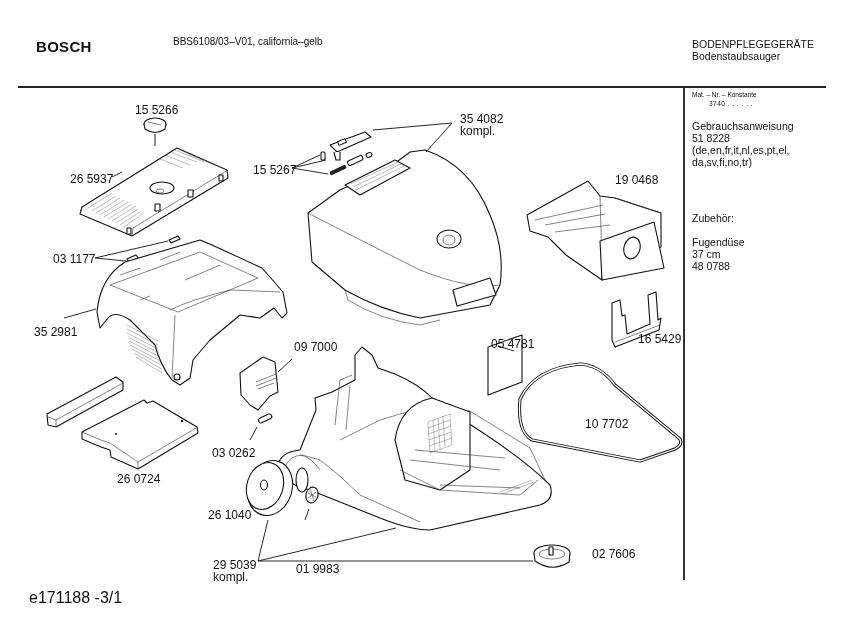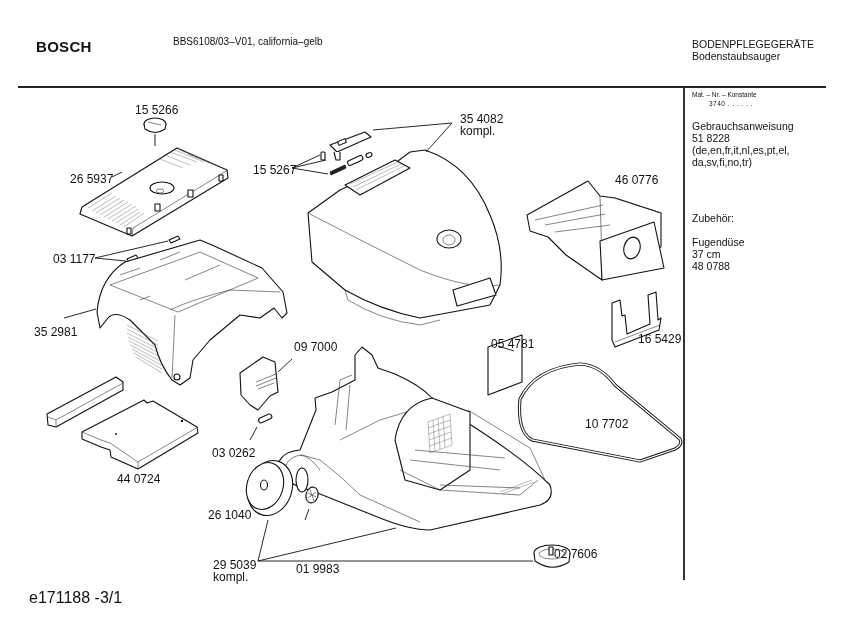--- a/index.html
+++ b/index.html
@@ -201,7 +201,7 @@
 <div class="abs lbl" style="left:253px;top:163px;">15 5267</div>
 <div class="abs lbl" style="left:460px;top:112px;">35 4082</div>
 <div class="abs lbl" style="left:460px;top:124px;">kompl.</div>
-<div class="abs lbl" style="left:615px;top:173px;">46 0776</div>
+<div class="abs lbl" style="left:615px;top:173px;">19 0468</div>
 <div class="abs lbl" style="left:53px;top:252px;">03 1177</div>
 <div class="abs lbl" style="left:34px;top:325px;">35 2981</div>
 <div class="abs lbl" style="left:638px;top:332px;">16 5429</div>

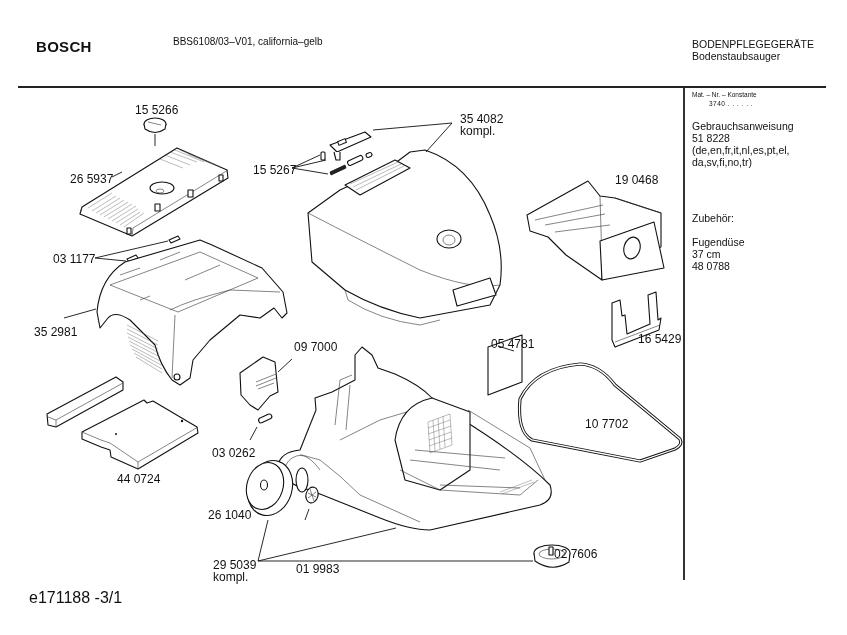--- a/index.html
+++ b/index.html
@@ -209,7 +209,7 @@
 <div class="abs lbl" style="left:294px;top:340px;">09 7000</div>
 <div class="abs lbl" style="left:585px;top:417px;">10 7702</div>
 <div class="abs lbl" style="left:212px;top:446px;">03 0262</div>
-<div class="abs lbl" style="left:117px;top:472px;">44 0724</div>
+<div class="abs lbl" style="left:117px;top:472px;">26 0724</div>
 <div class="abs lbl" style="left:208px;top:508px;">26 1040</div>
 <div class="abs lbl" style="left:296px;top:526px;margin-top:36px;">01 9983</div>
 <div class="abs lbl" style="left:213px;top:558px;">29 5039</div>

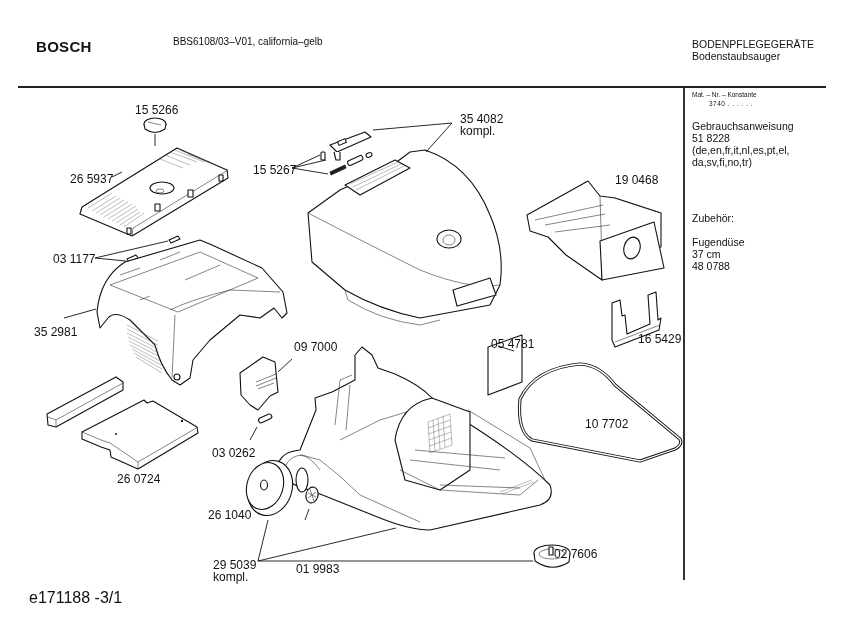--- a/index.html
+++ b/index.html
@@ -214,7 +214,7 @@
 <div class="abs lbl" style="left:296px;top:526px;margin-top:36px;">01 9983</div>
 <div class="abs lbl" style="left:213px;top:558px;">29 5039</div>
 <div class="abs lbl" style="left:213px;top:570px;">kompl.</div>
-<div class="abs lbl" style="left:547px;top:547px;padding-left:7px;">02 7606</div>
+<div class="abs lbl" style="left:585px;top:547px;padding-left:7px;">02 7606</div>
 
 <div class="abs footer">e171188 -3/1</div>
 

